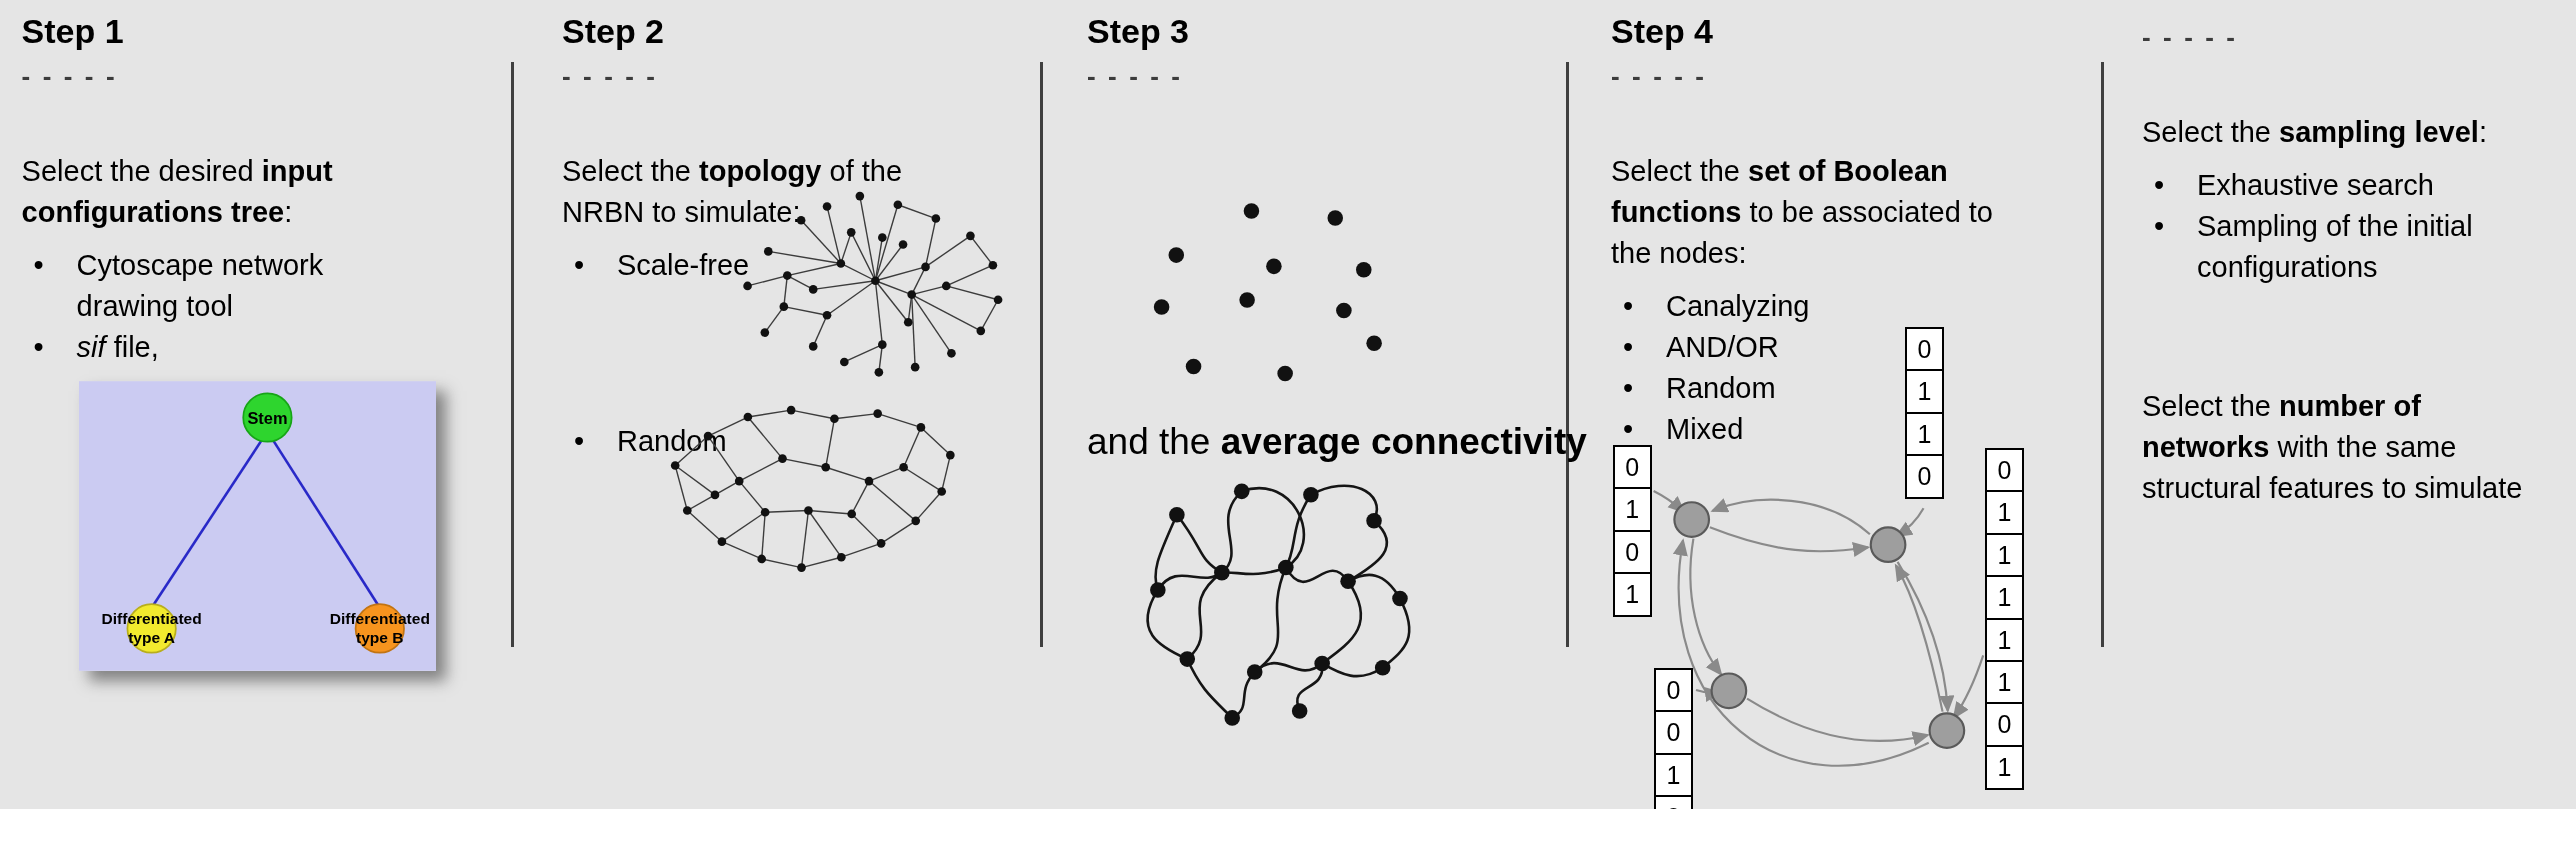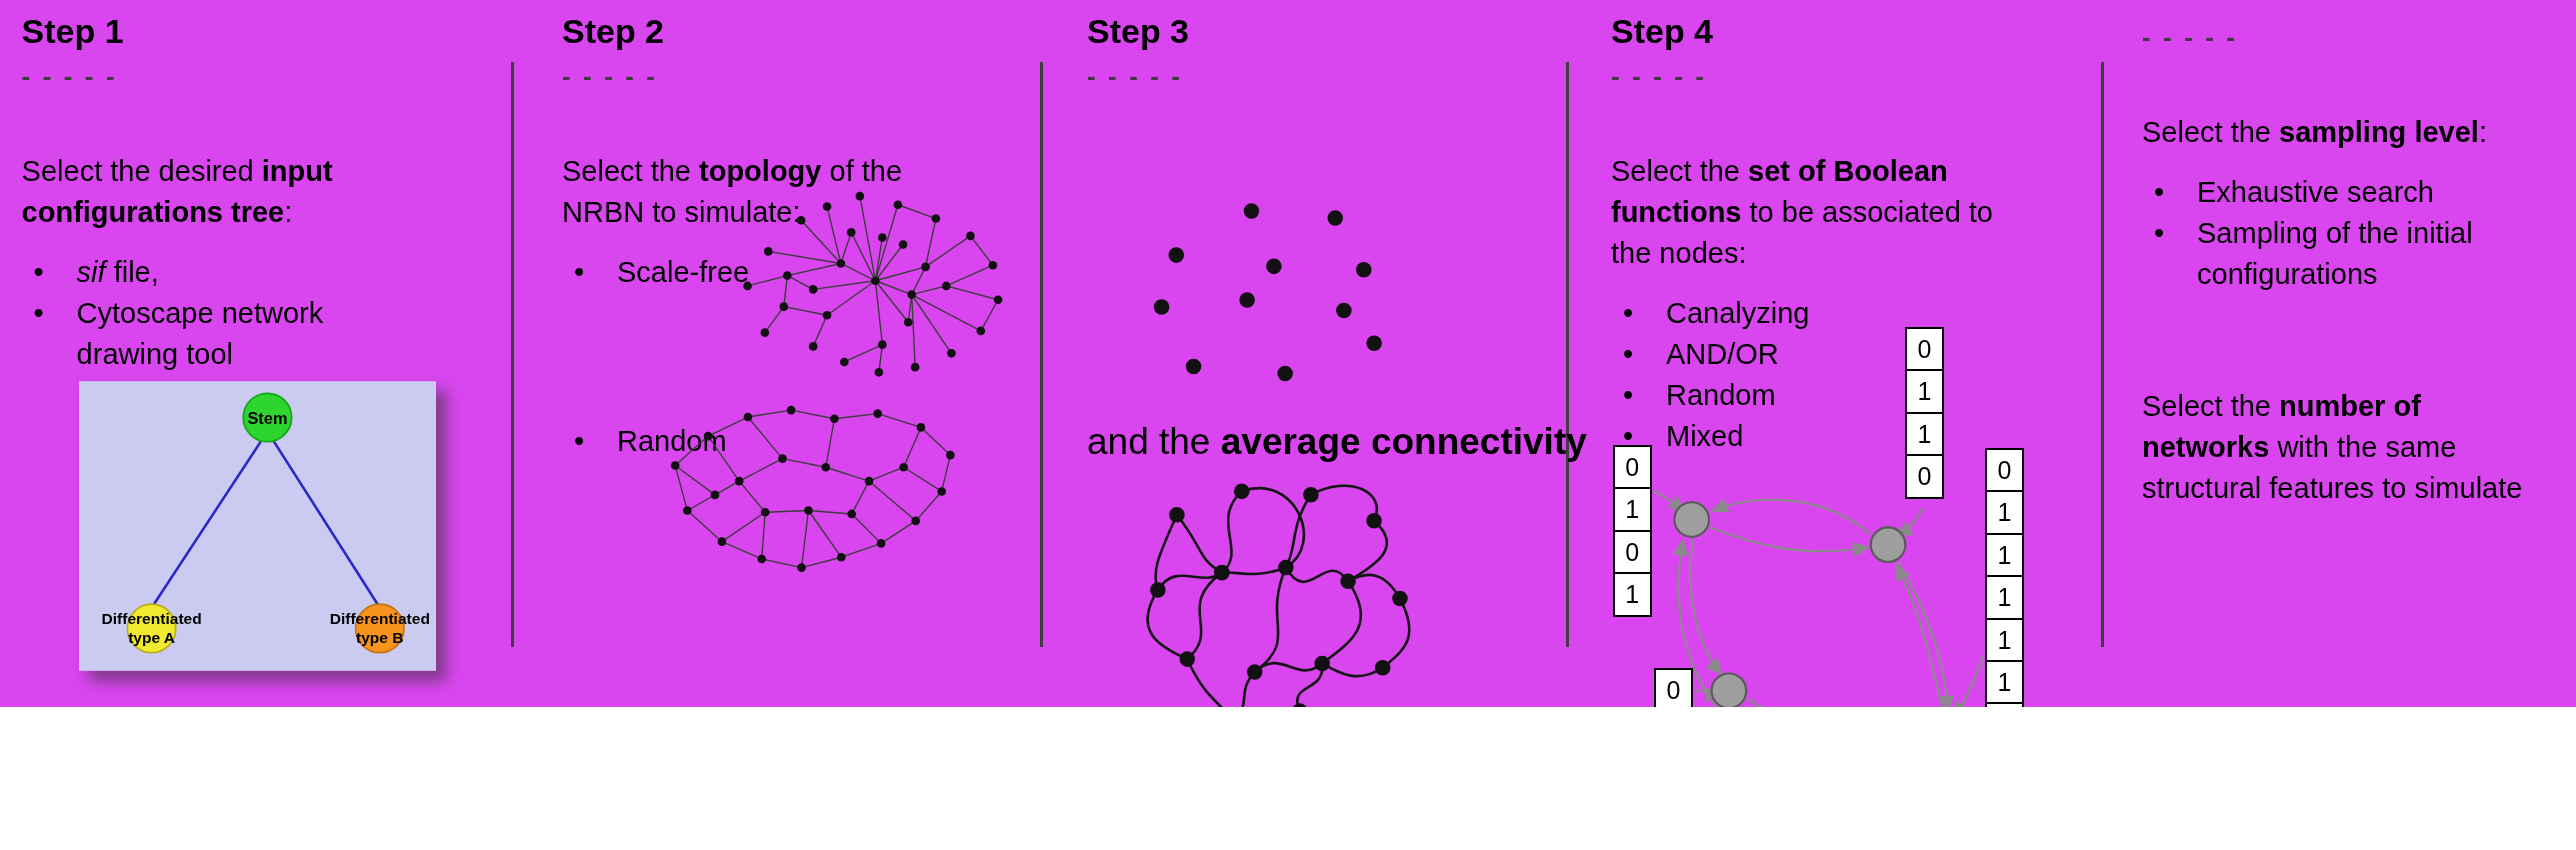--- a/index.html
+++ b/index.html
@@ -5,7 +5,7 @@
   * { margin:0; padding:0; box-sizing:border-box; }
   html,body { background:#ffffff; }
   body { font-family:"Liberation Sans", sans-serif; color:#000; }
-  .canvas { position:relative; width:2576px; height:707px; background:#d946ef; overflow:hidden;padding-left:20px; }
+  .canvas { position:relative; width:2576px; height:809px; background:#e5e5e5; overflow:hidden;padding-left:20px; }
 
   .col { position:absolute; top:12px; }
   .step-title { font-size:34px; font-weight:700; }

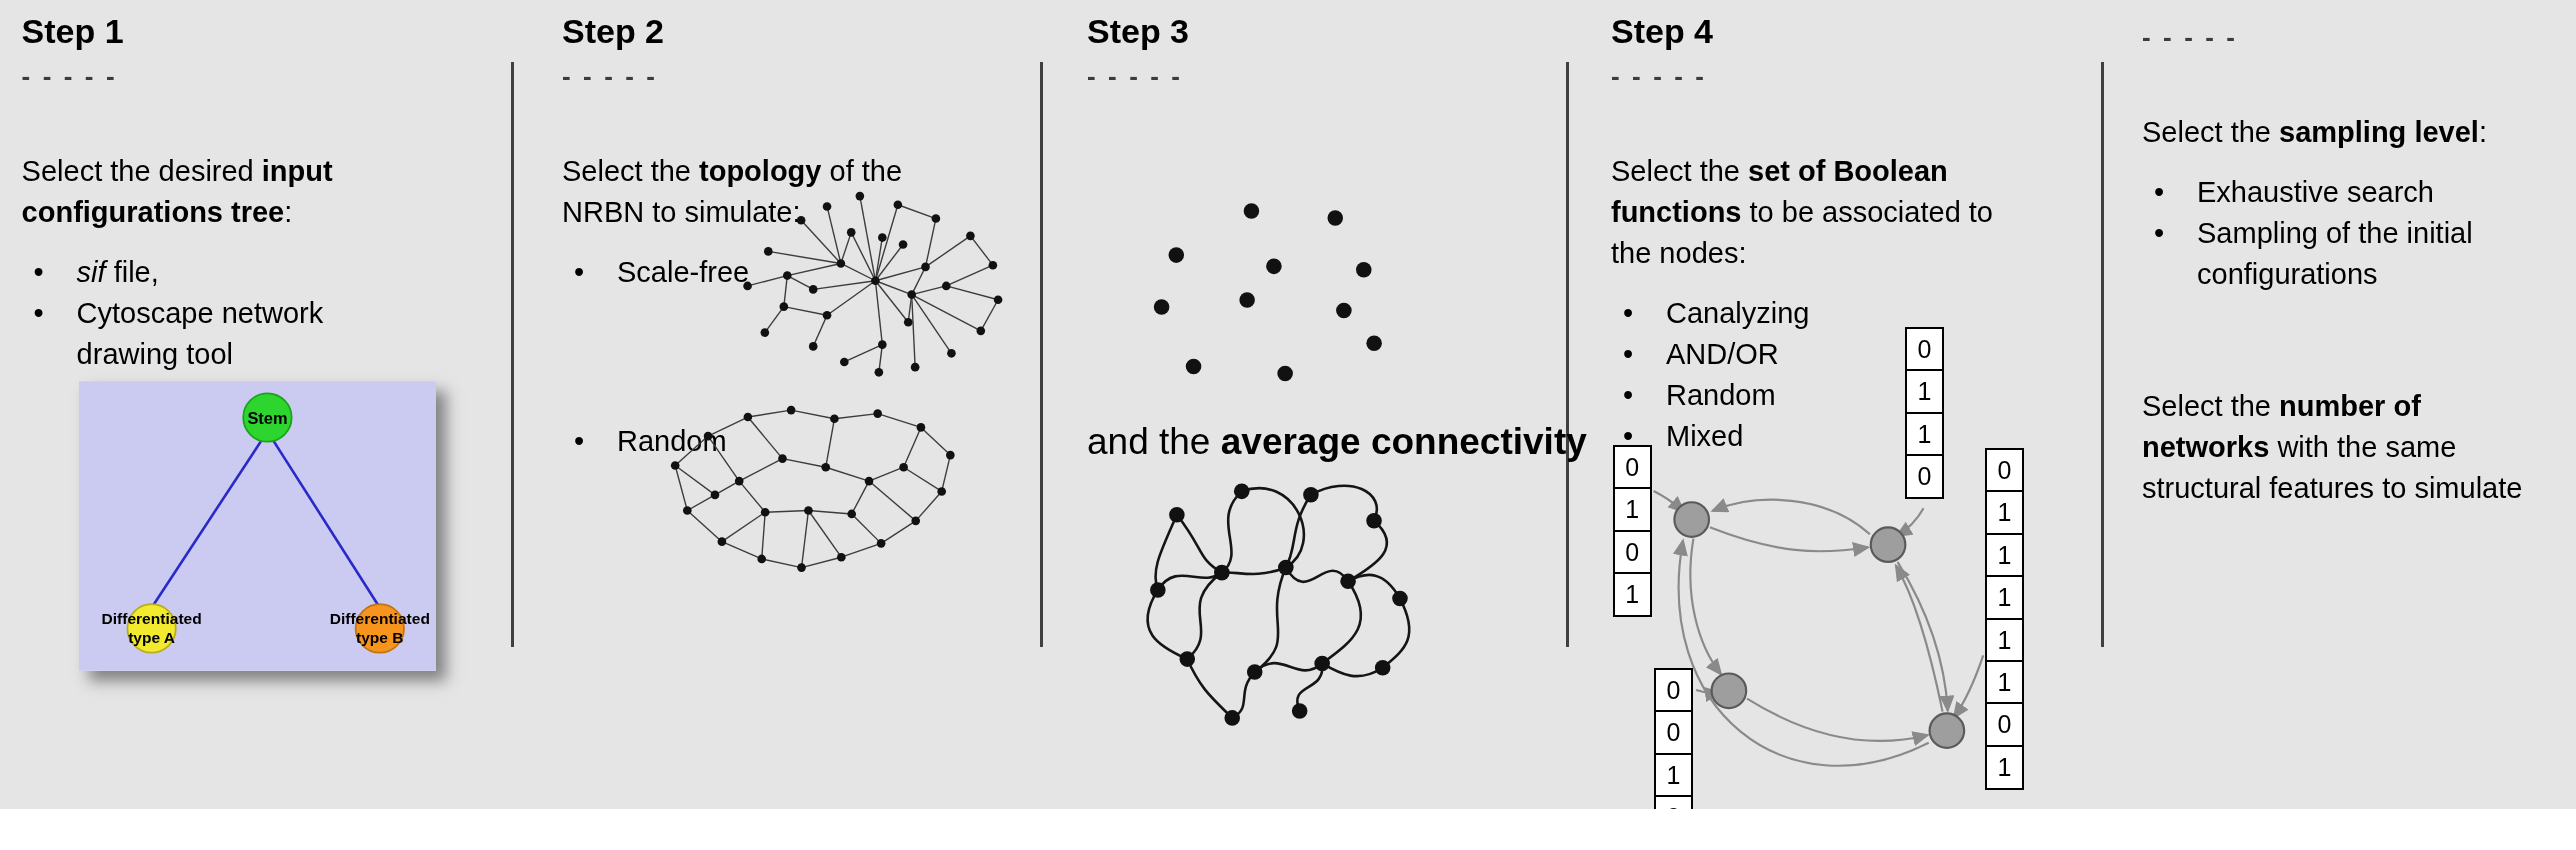--- a/index.html
+++ b/index.html
@@ -11,7 +11,7 @@
   .step-title { font-size:34px; font-weight:700; }
   .dashes { font-size:26px; font-weight:700; color:#3c3c3c; letter-spacing:2.6px; margin-top:10.4px; }
   .body-text { font-size:29px; line-height:41px; margin-top:59px; }
-  .bullets { list-style:none; margin-top:19px; }
+  .bullets { list-style:none; margin-top:12px; }
   .bullet { position:relative; padding-left:55px; font-size:29px; line-height:41px; }
   .bullet::before { content:"\2022"; position:absolute; left:12px; top:0; }
   .abs { position:absolute; }

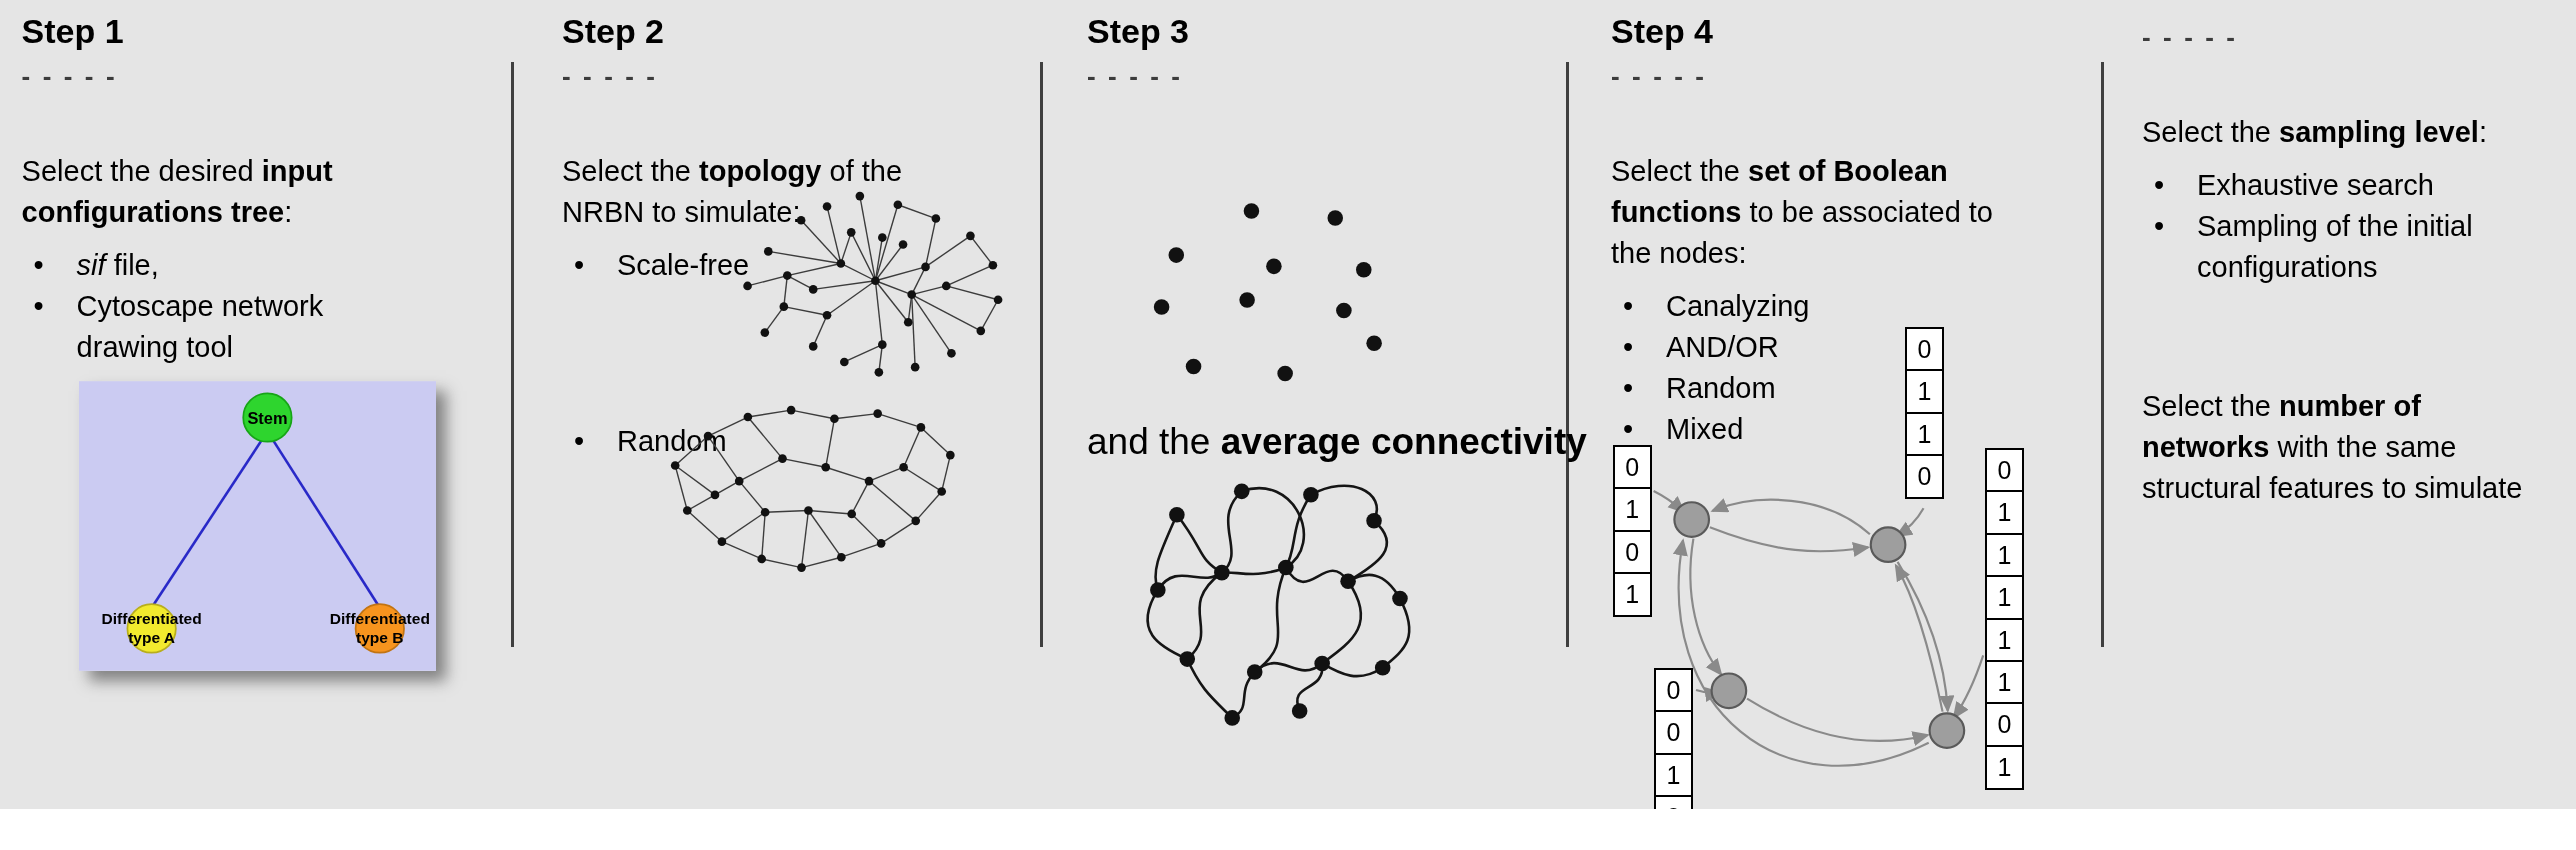--- a/index.html
+++ b/index.html
@@ -43,8 +43,8 @@
     <div class="dashes">- - - - -</div>
     <p class="body-text"><span>Select the desired </span><b>input</b><br><b>configurations tree</b><span>:</span></p>
     <ul class="bullets">
+      <li class="bullet"><span>Cytoscape network</span><br><span>drawing tool</span></li>
       <li class="bullet"><i>sif</i><span> file,</span></li>
-      <li class="bullet"><span>Cytoscape network</span><br><span>drawing tool</span></li>
     </ul>
   </div>
 

